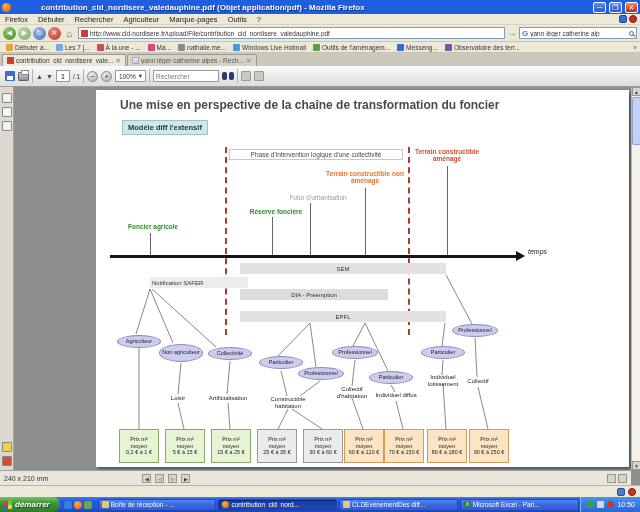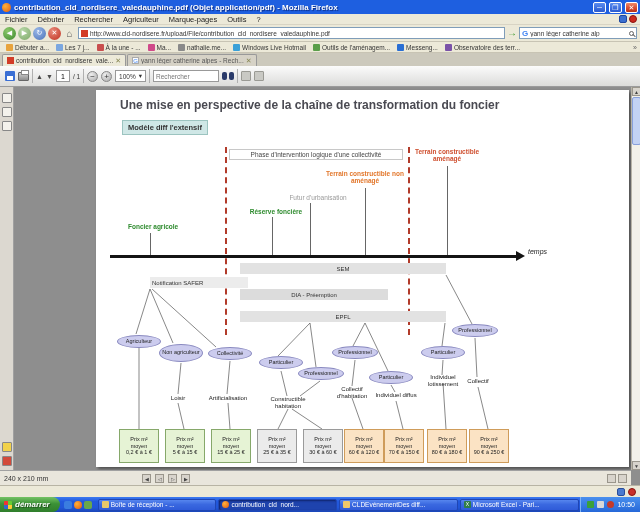--- a/index.html
+++ b/index.html
@@ -12,7 +12,7 @@
     background:linear-gradient(180deg,#3a7bе8 0%,#2a6ee8 0%,#1549c8 10%,#1e5fe0 45%,#0f3ccf 100%);
     background-color:#1e5fe0; display:flex; align-items:center; padding:0 2px; gap:3px; }
   .fficon { width:9px; height:9px; border-radius:50%; background:radial-gradient(circle at 35% 35%,#ffb03a,#e05a10); flex:0 0 auto; }
-  .wtitle { color:#fff; font-size:8px; font-weight:bold; white-space:nowrap; overflow:hidden; text-overflow:ellipsis; flex:1; text-shadow:1px 1px 1px #0a2a80; }
+  .wtitle { color:#fff; font-size:8px; font-weight:bold; white-space:nowrap; overflow:hidden; text-overflow:ellipsis; flex:1; text-shadow:1px 1px 1px #0a2a80;margin-left:27px; }
   .winbtn { width:13px; height:11px; border:1px solid #fff; border-radius:2px; color:#fff; font-size:7px; line-height:9px; text-align:center; background:linear-gradient(180deg,#5a8cf0,#2a5ad0); }
   .winbtn.close { background:linear-gradient(180deg,#ef8a6a,#d6492f 60%,#b53318); }
 

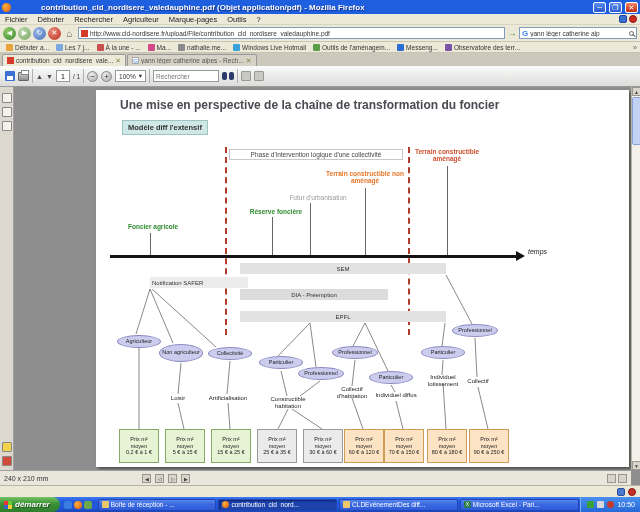--- a/index.html
+++ b/index.html
@@ -140,7 +140,7 @@
   </div>
 
   <div class="menubar">
-    <span class="mi">Fichier</span>
+    <span class="mi">Firefox</span>
     <span class="mi">Débuter</span>
     <span class="mi">Rechercher</span>
     <span class="mi">Agriculteur</span>

